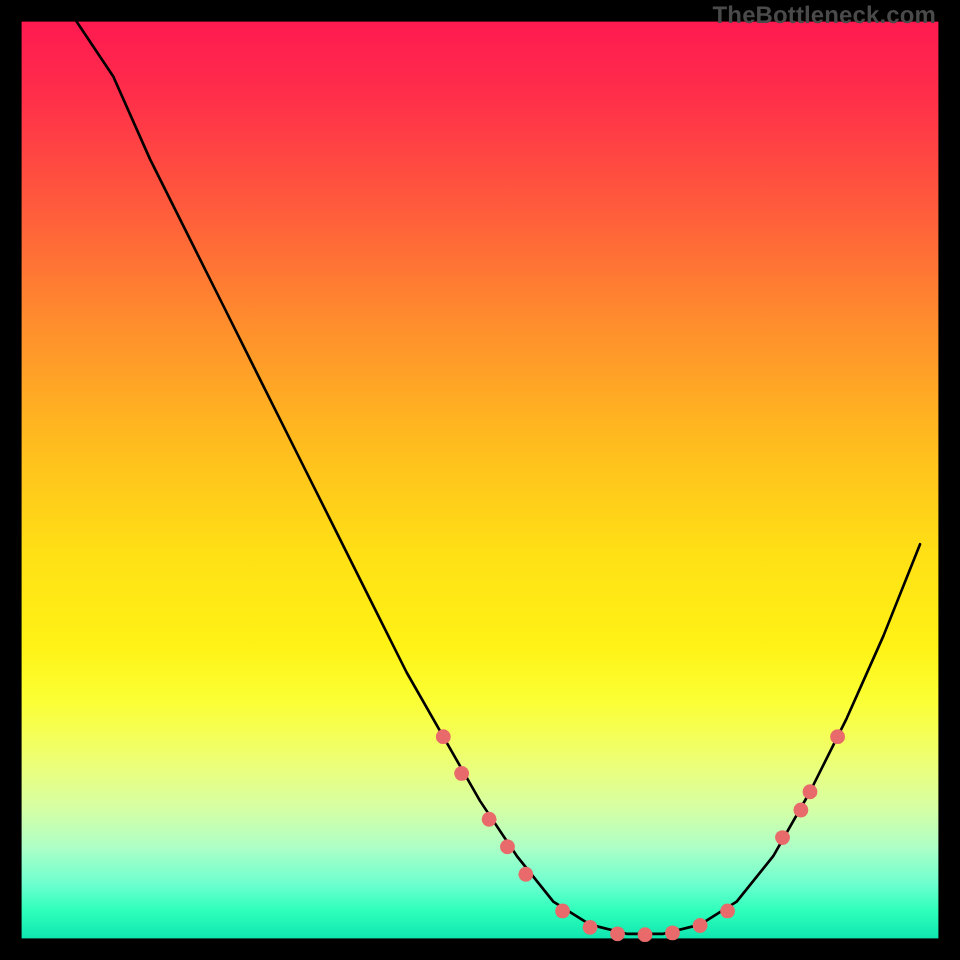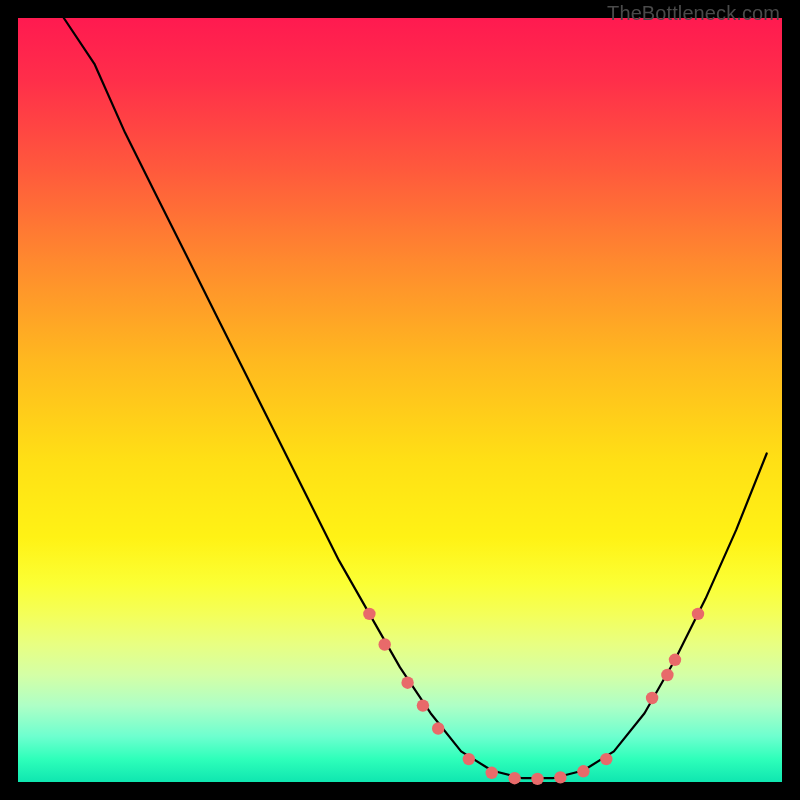--- a/index.html
+++ b/index.html
@@ -46,7 +46,7 @@
     right: 20px;
     color: #4a4a4a;
     font-size: 20px;
-    font-weight: normal;
+    font-weight: bold;
     letter-spacing: 0.1px;
     z-index: 10;
   }

